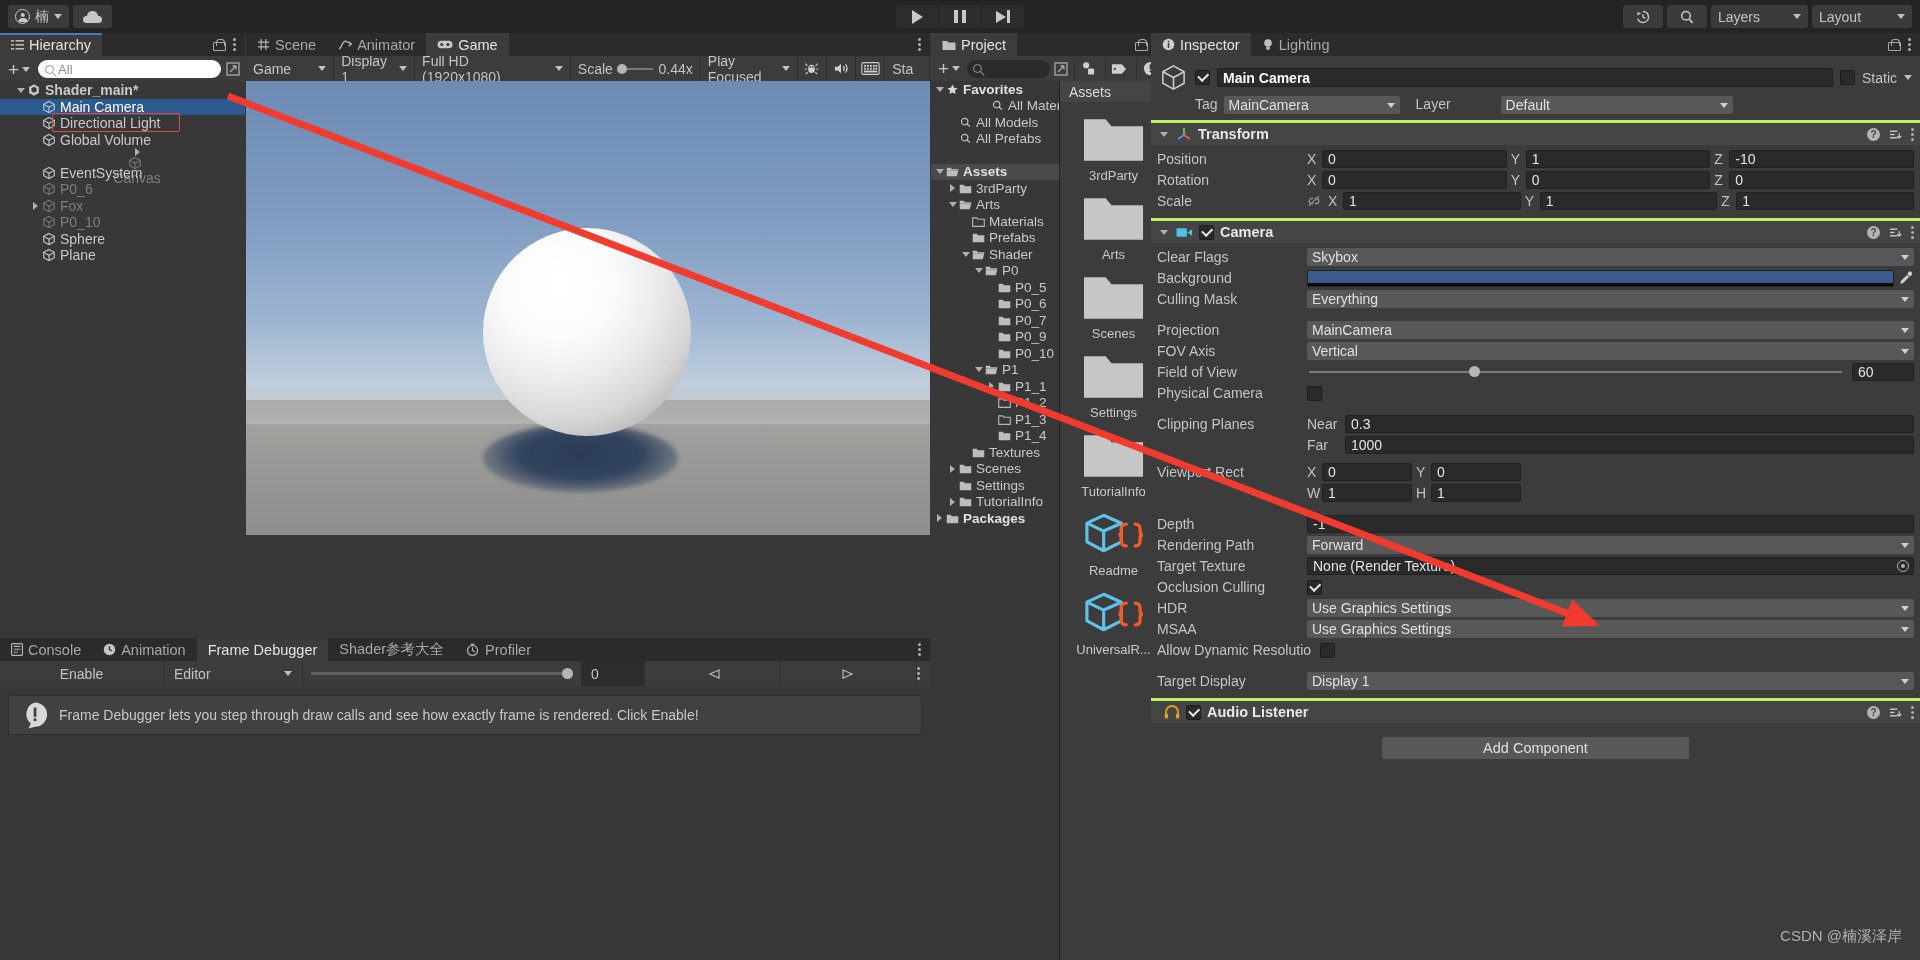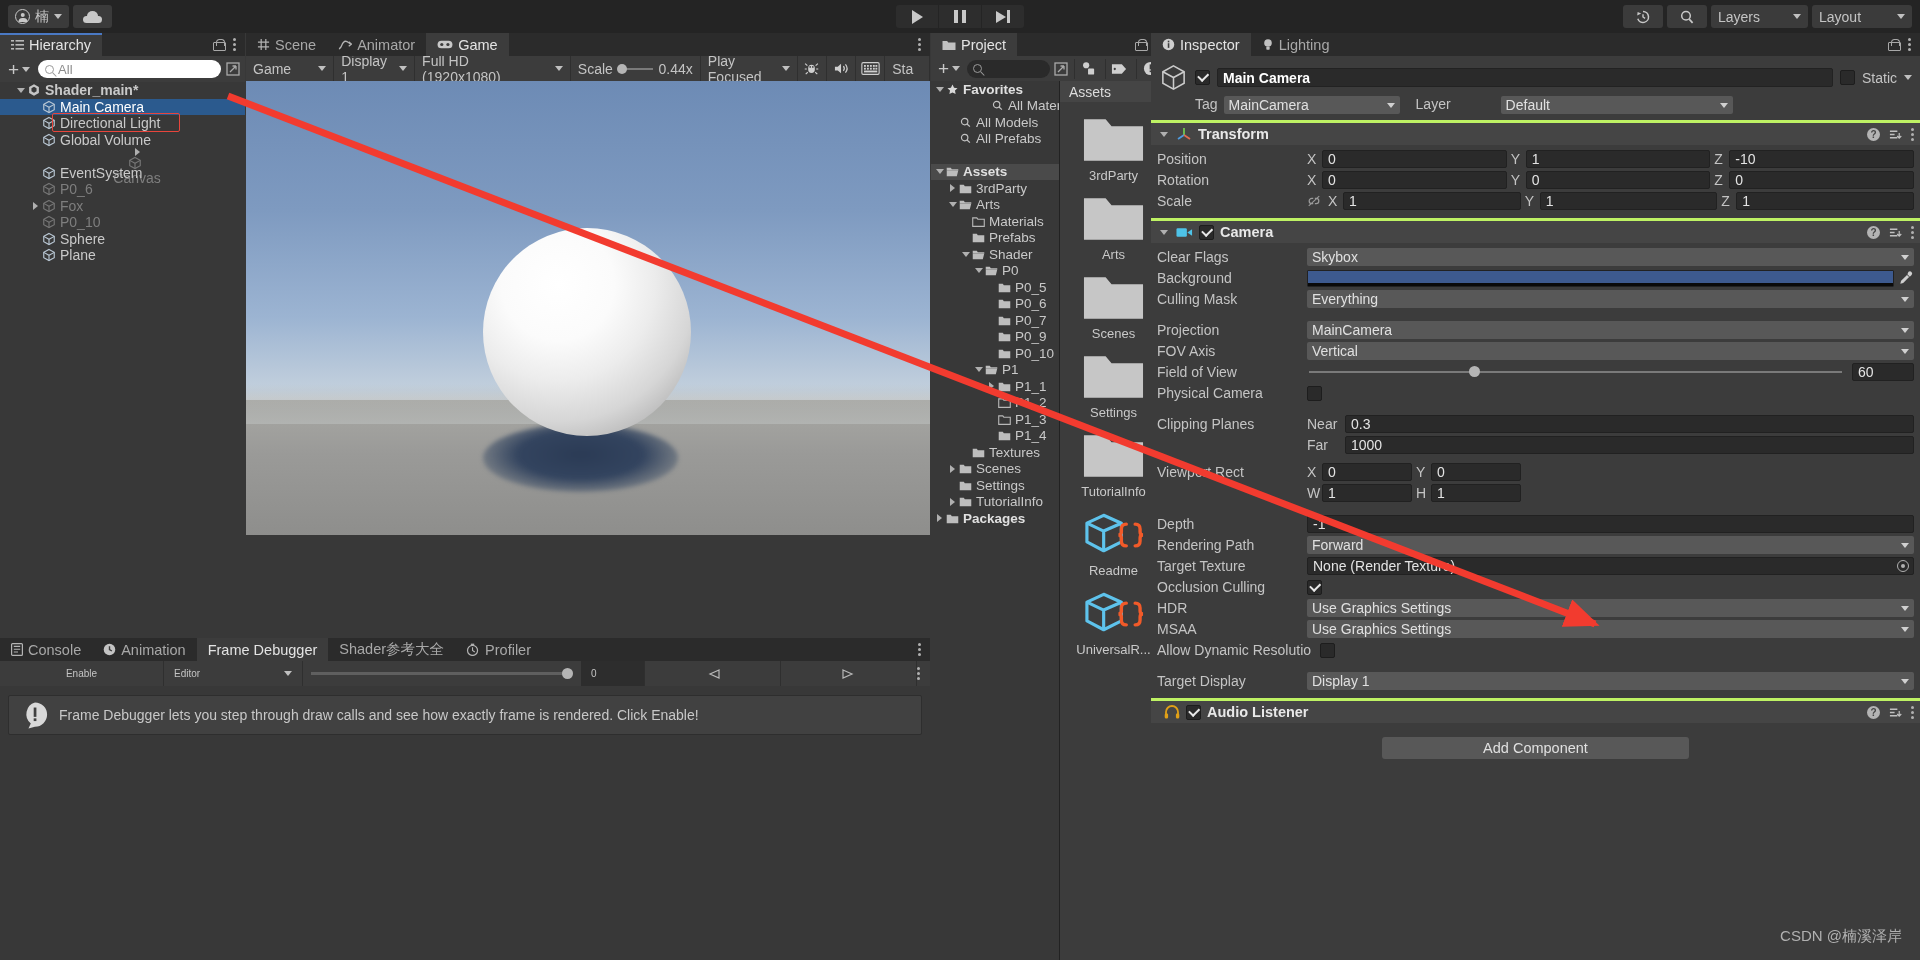--- a/index.html
+++ b/index.html
@@ -214,7 +214,7 @@
 
   
   #bottom{ left:0; top:638px; width:930px; height:322px; background:#383838; }
-  .bt-toolbar{height:25px;background:#3c3c3c;display:flex;align-items:center;font-size:10px;}
+  .bt-toolbar{height:25px;background:#3c3c3c;display:flex;align-items:center;font-size:14px;}
   .bt-seg{height:25px;display:flex;align-items:center;justify-content:center;padding:0 10px;border-right:1px solid #2f2f2f;cursor:pointer;}
   .fd-track{flex:1;height:3px;background:#5f5f5f;position:relative;margin:0 8px;}
   .fd-knob{position:absolute;right:0;top:-4px;width:11px;height:11px;border-radius:50%;background:#b5b5b5;}

